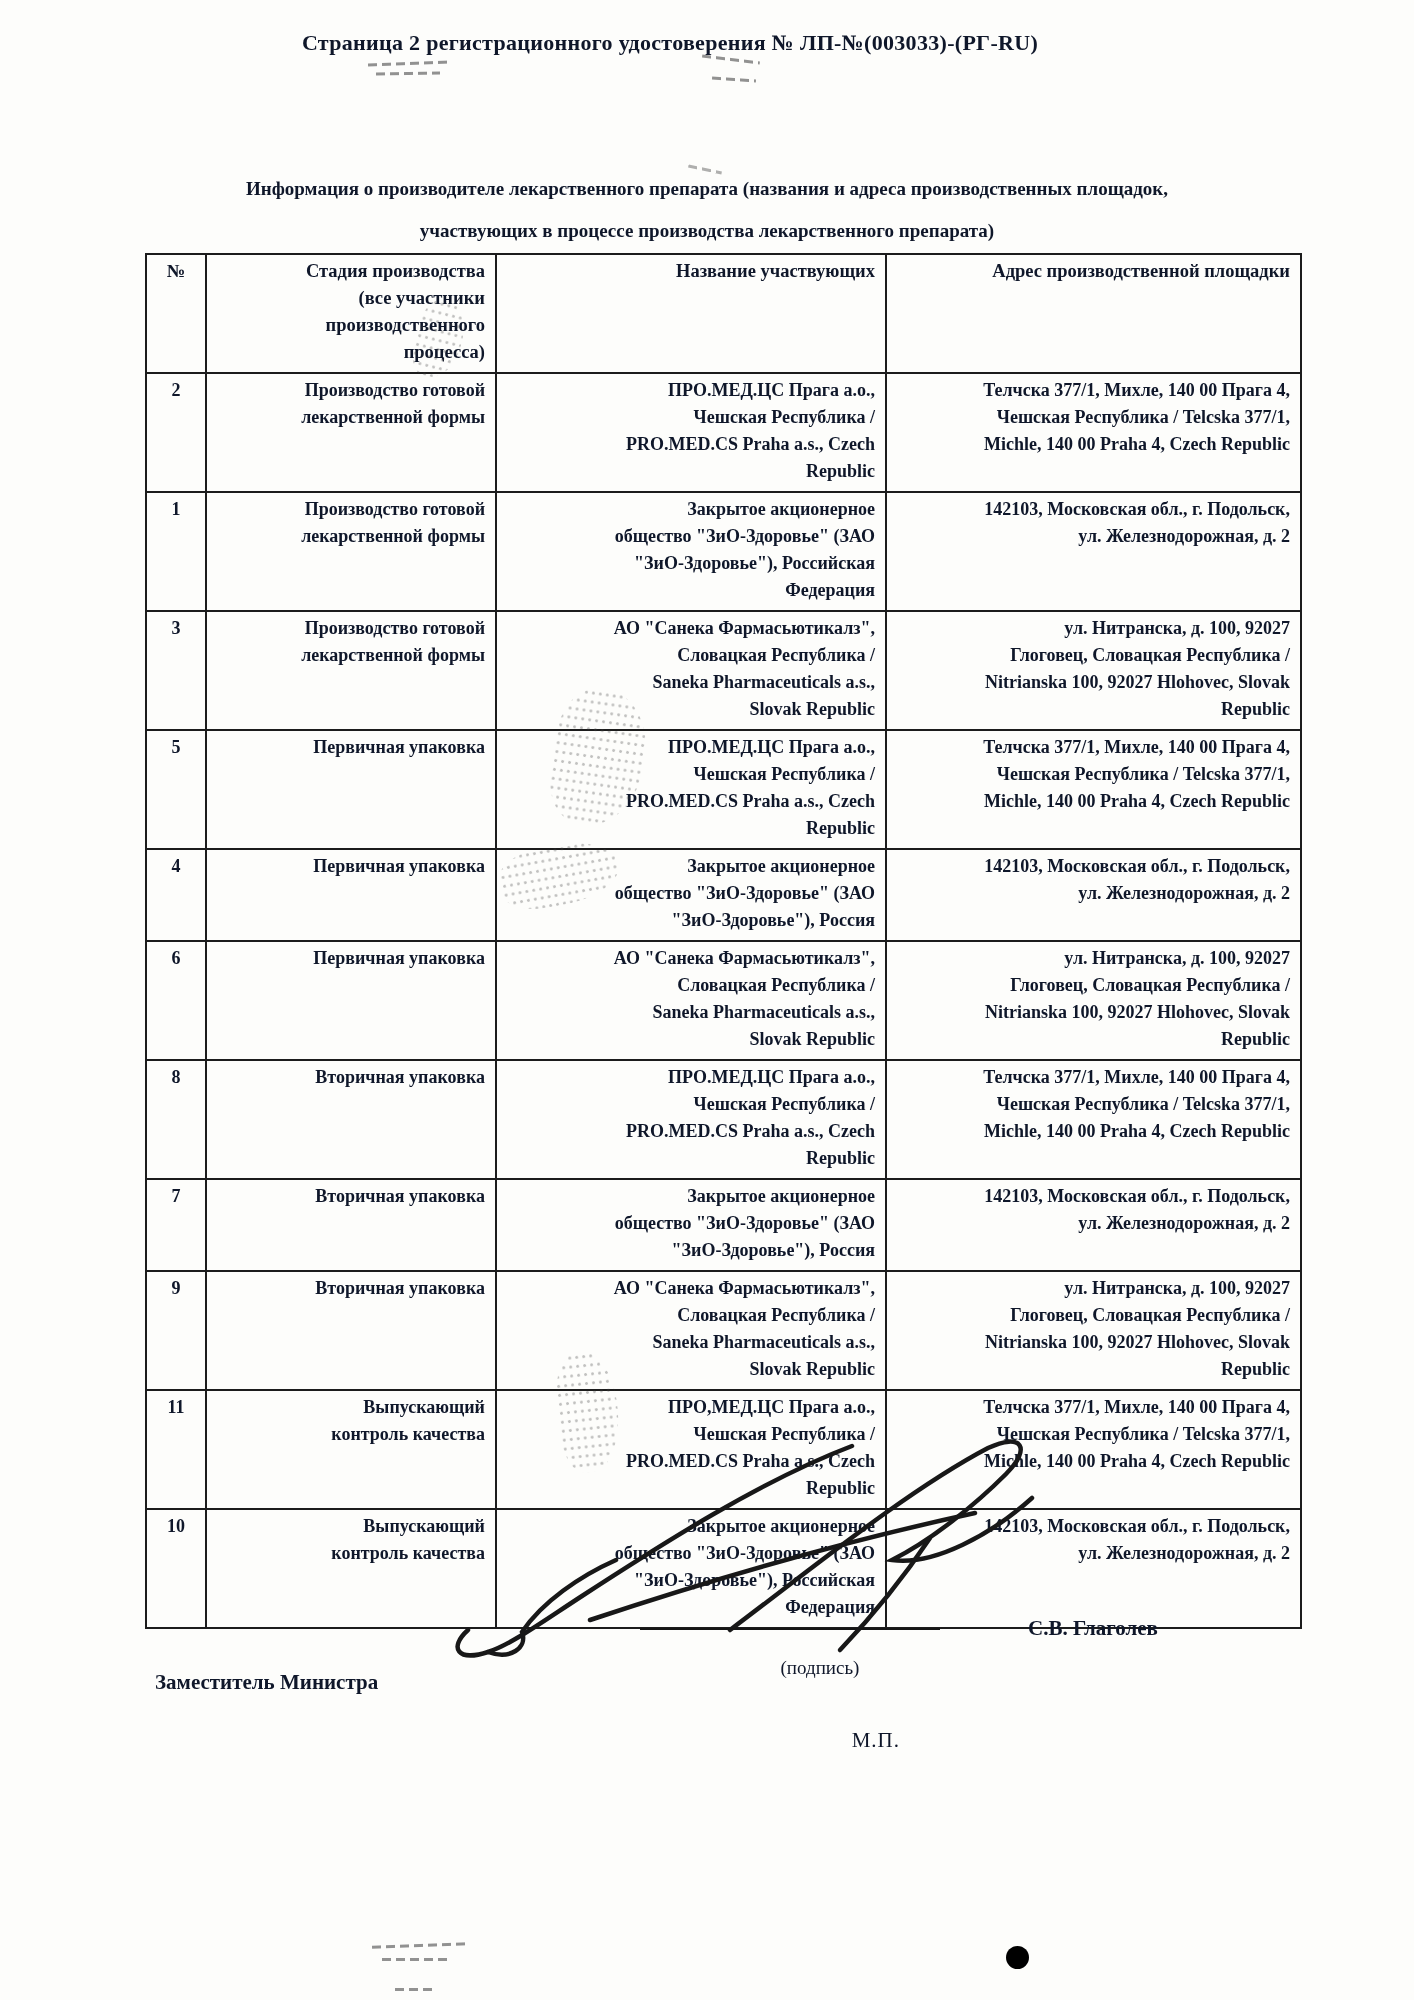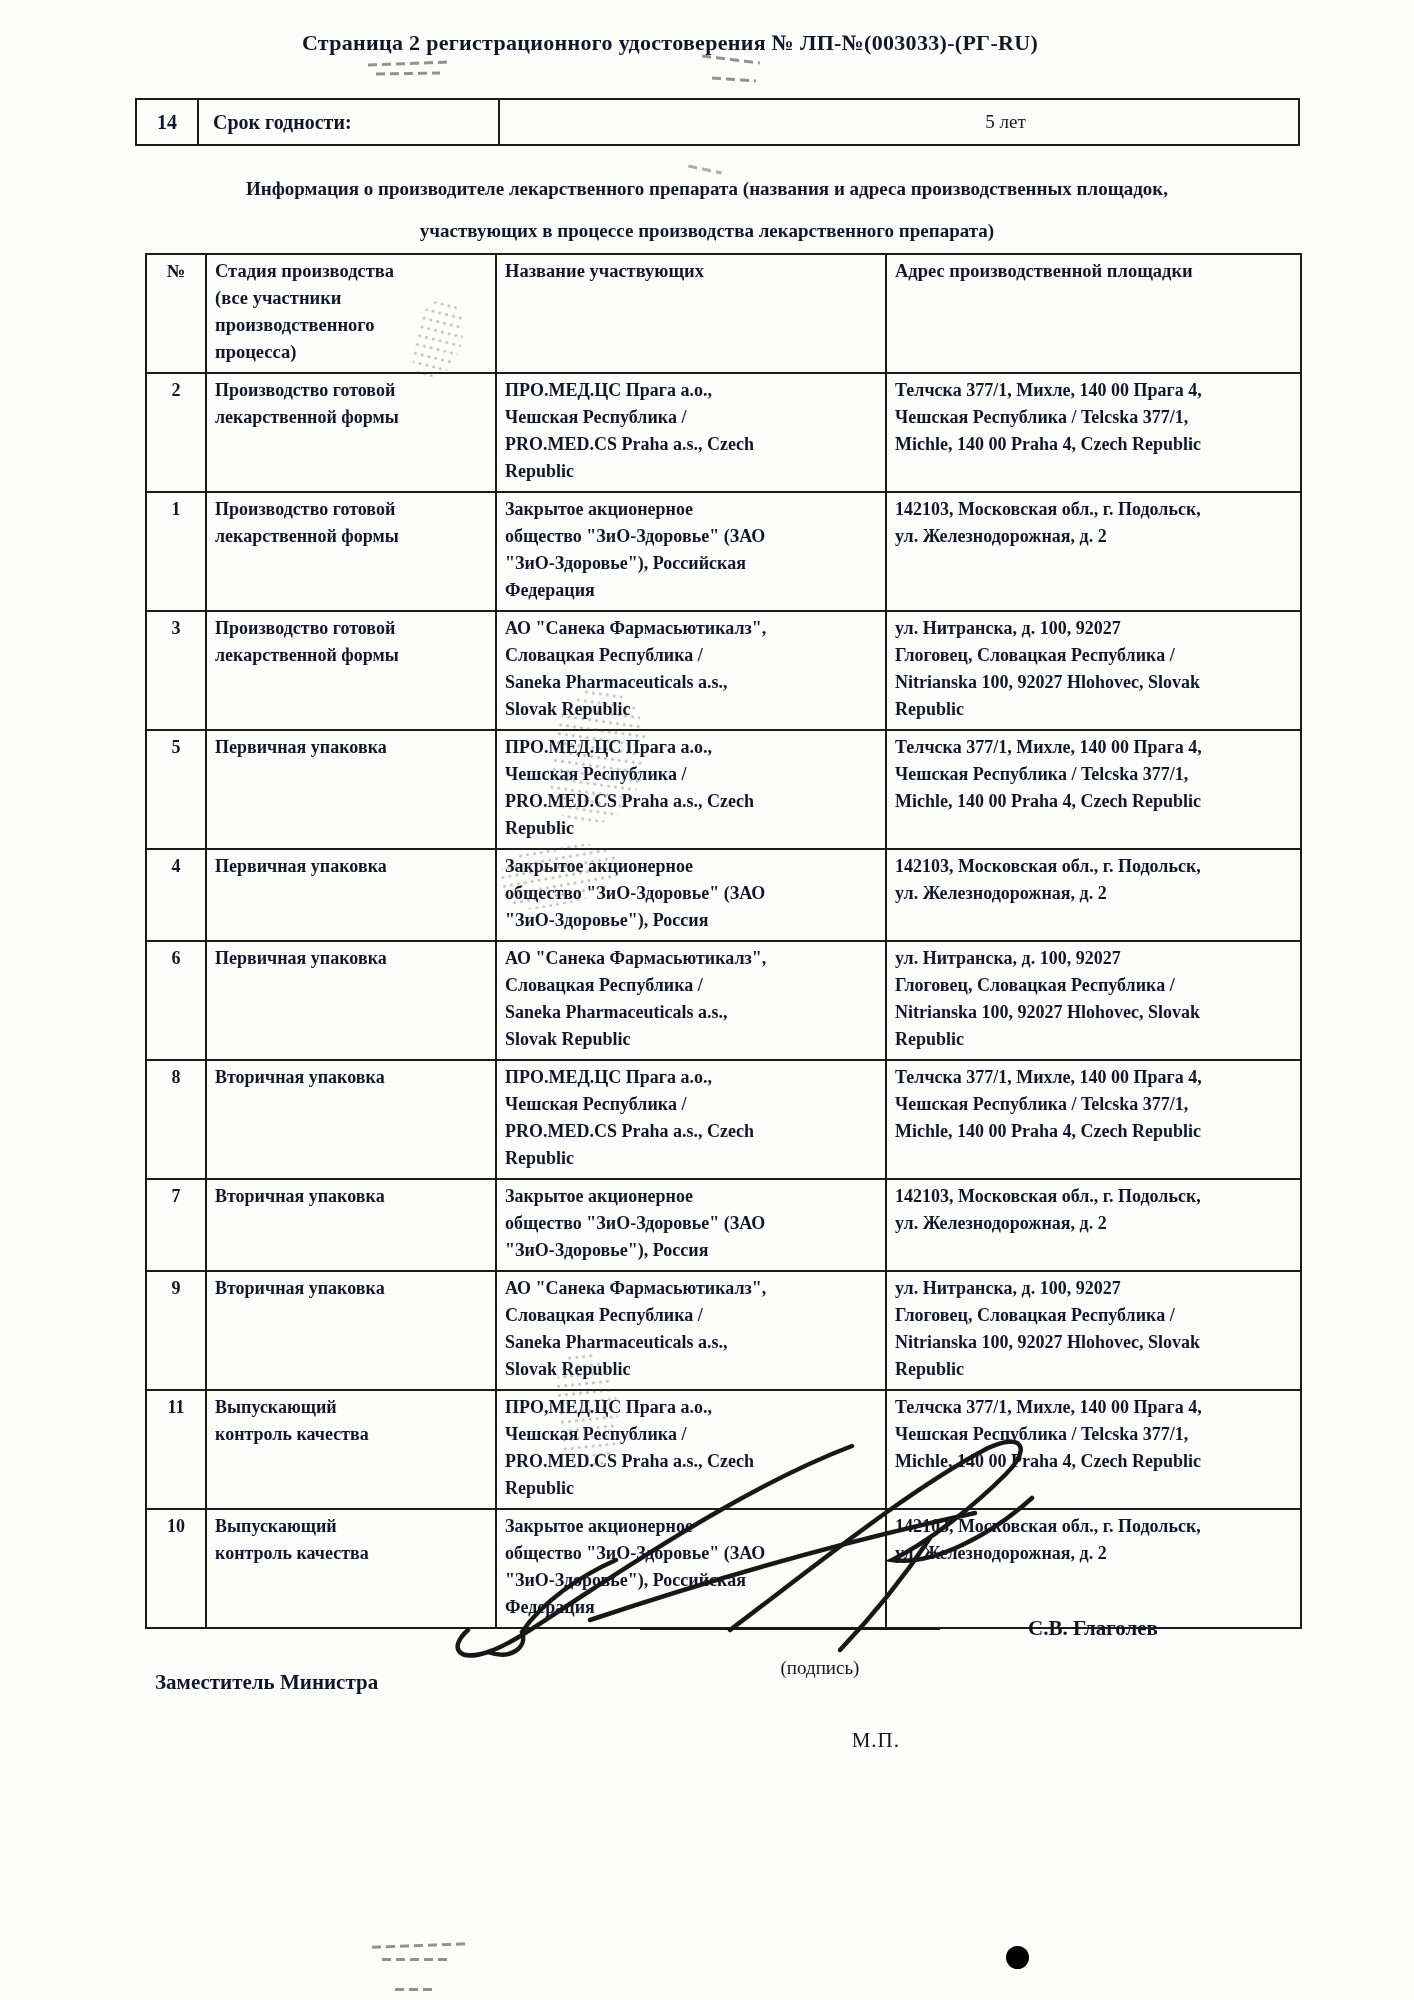--- a/index.html
+++ b/index.html
@@ -76,15 +76,6 @@
 
   <div class="doc-title">Страница 2 регистрационного удостоверения № ЛП-№(003033)-(РГ-RU)</div>
 
-  <table class="shelf">
-    <tbody>
-        <tr>
-      <td class="num">14</td>
-      <td class="lbl">Срок годности:</td>
-      <td class="val">5 лет</td>
-    </tr>
-  </tbody>
-    </table>
 
   <div class="intro">
     <span>Информация о производителе лекарственного препарата (названия и адреса производственных площадок, участвующих в процессе производства лекарственного препарата)</span>

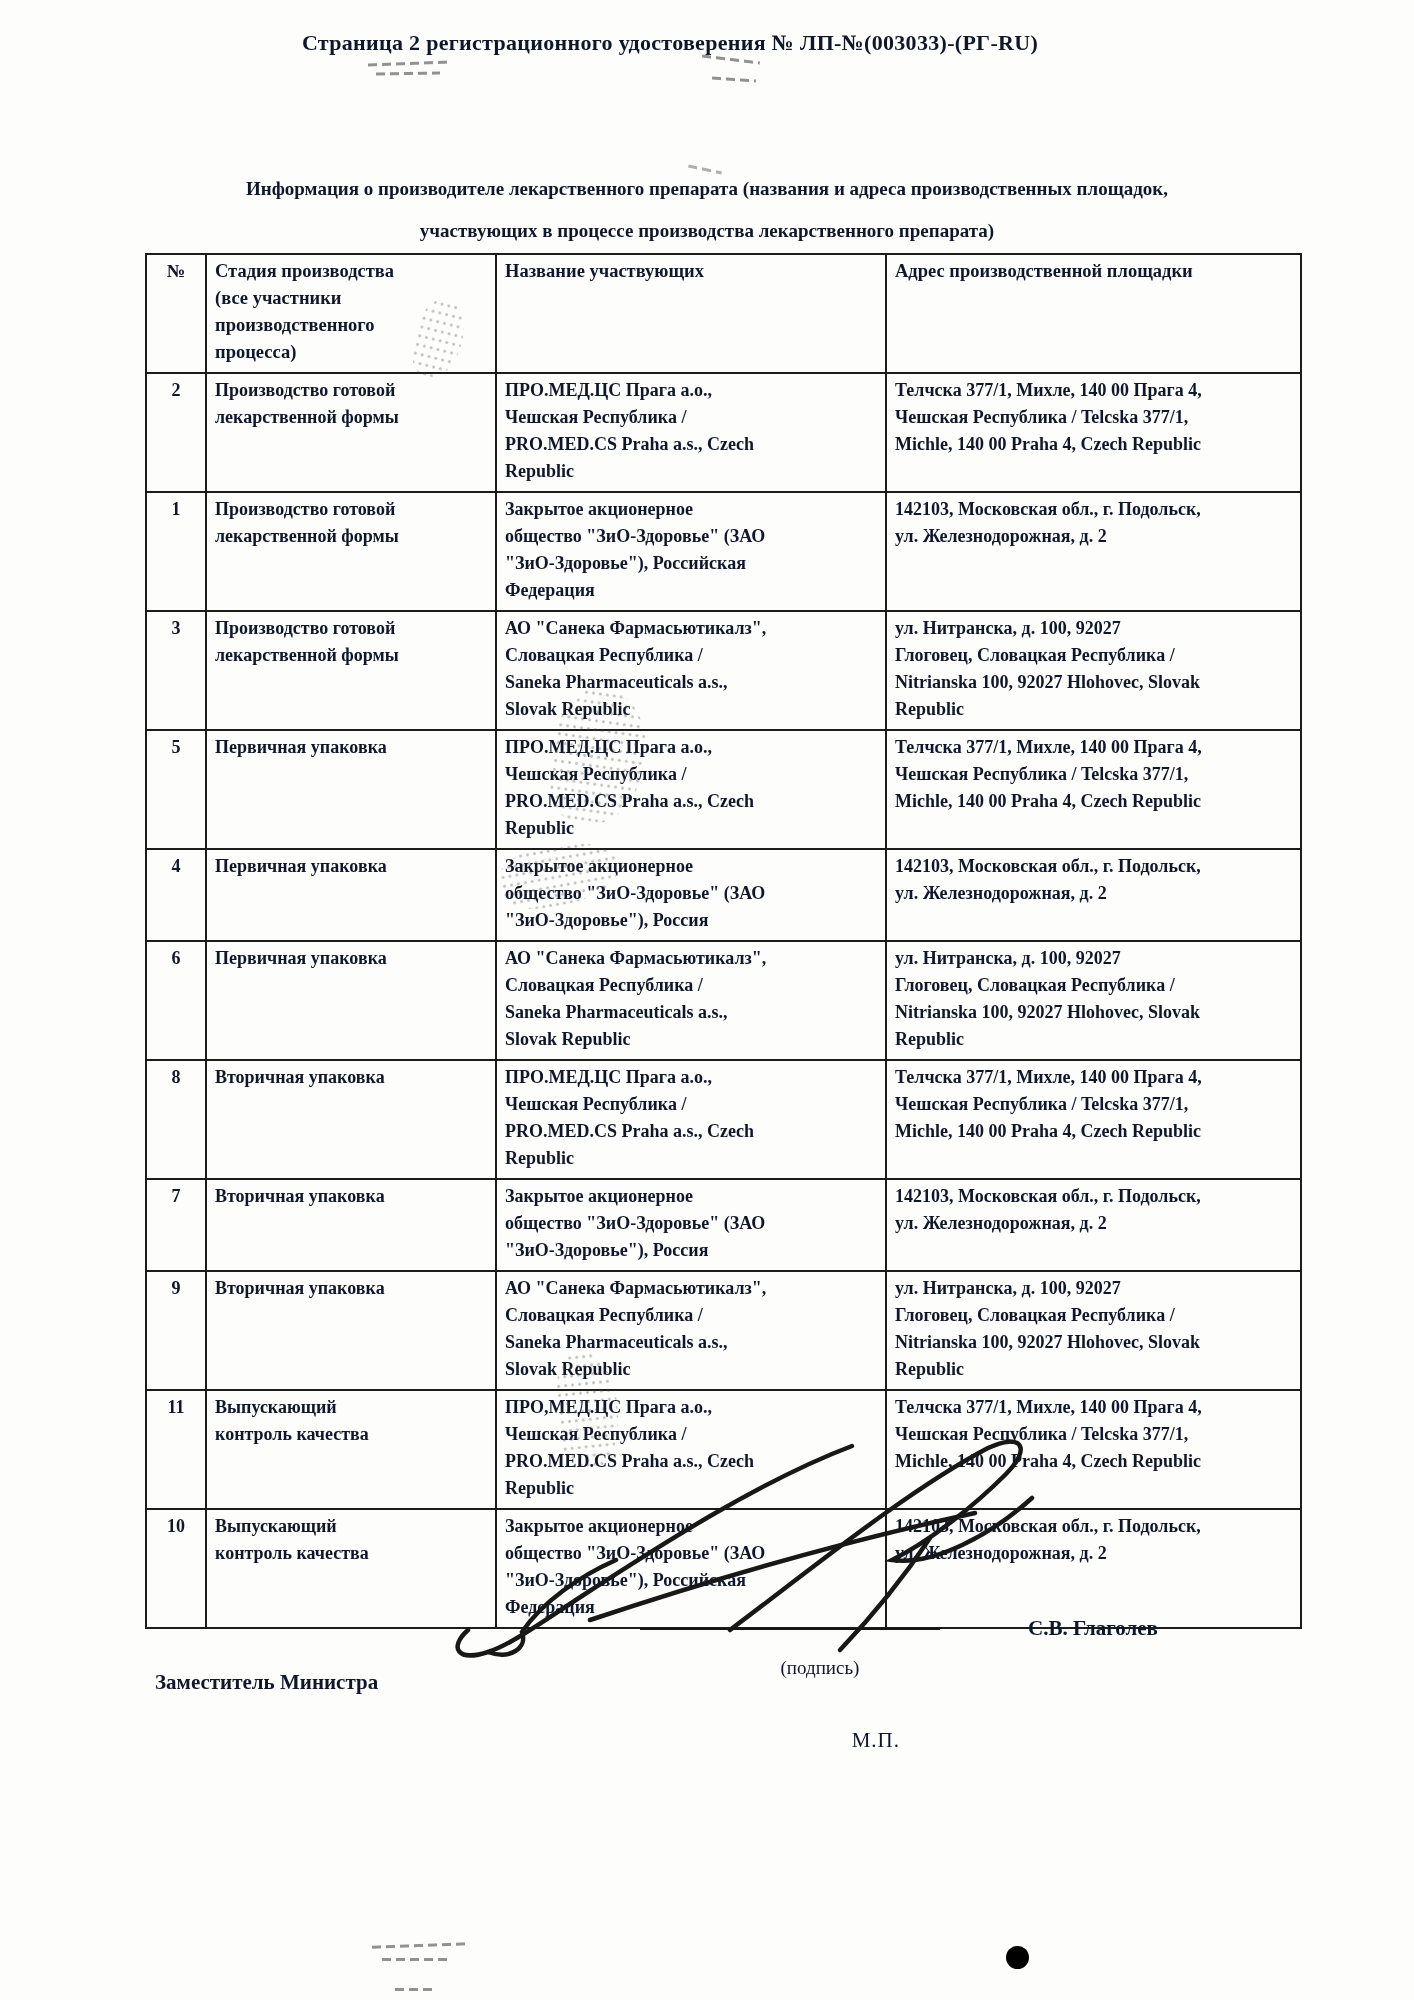--- a/index.html
+++ b/index.html
@@ -34,7 +34,7 @@
     border-collapse:collapse;table-layout:fixed;
   }
   .mfg th,.mfg td{
-    border:2px solid #1c1c1c;vertical-align:top;text-align:left;
+    border:2px solid #1c1c1c;vertical-align:top;text-align:right;
     font-size:18px;line-height:27px;font-weight:bold;
     padding:3px 10px 6px 8px;white-space:pre-line;overflow:hidden;
   }

